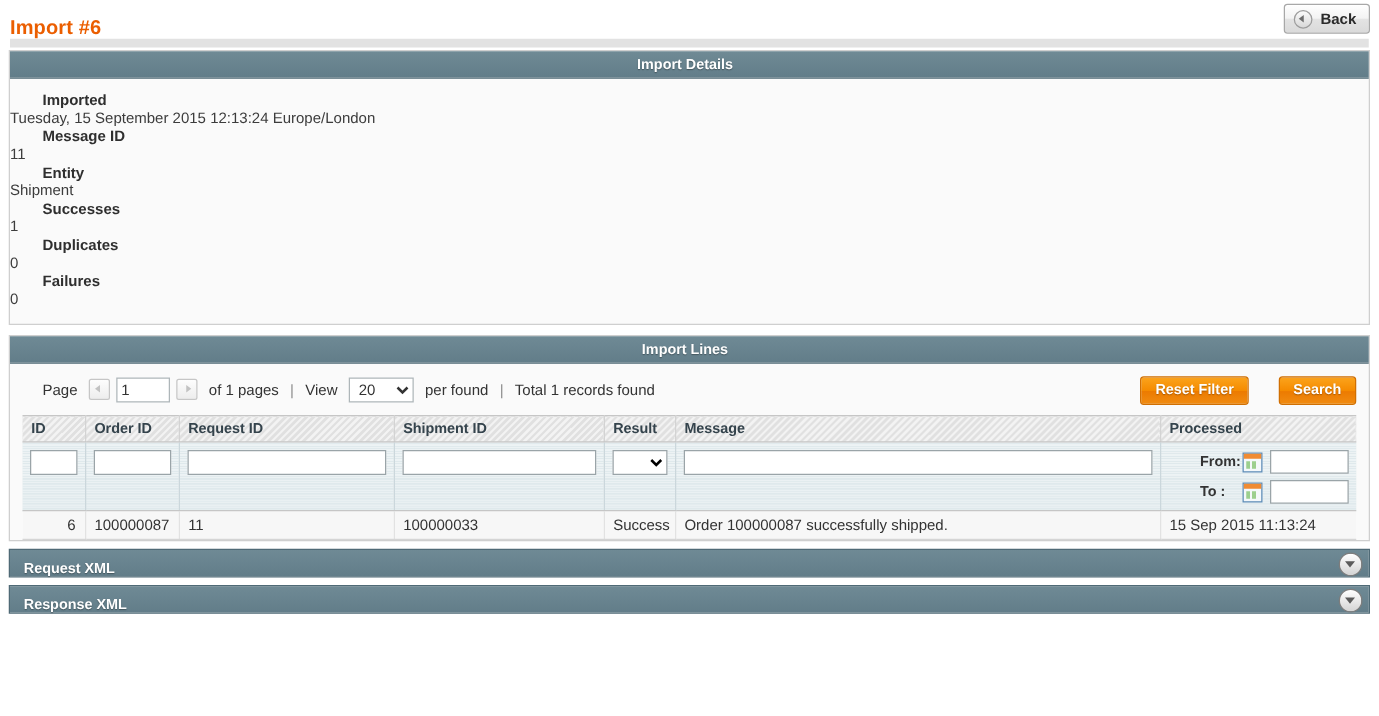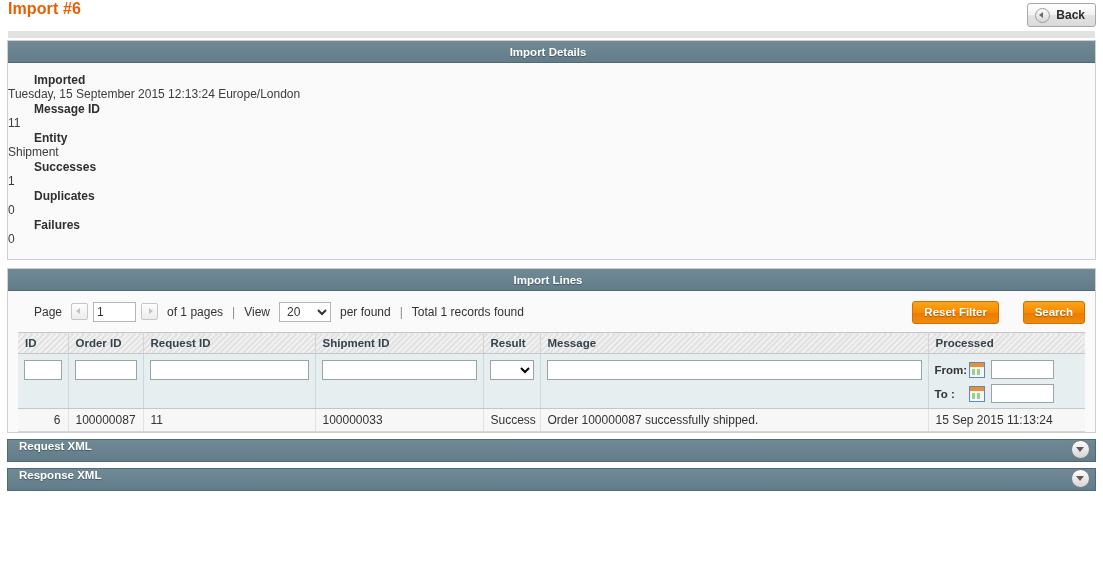--- a/index.html
+++ b/index.html
@@ -24,7 +24,7 @@
   .page-title {
     position: absolute;
     left: 8px;
-    top: 0;
+    top: 14px;
     font-size: 16px;
     font-weight: bold;
     color: #eb5e00;

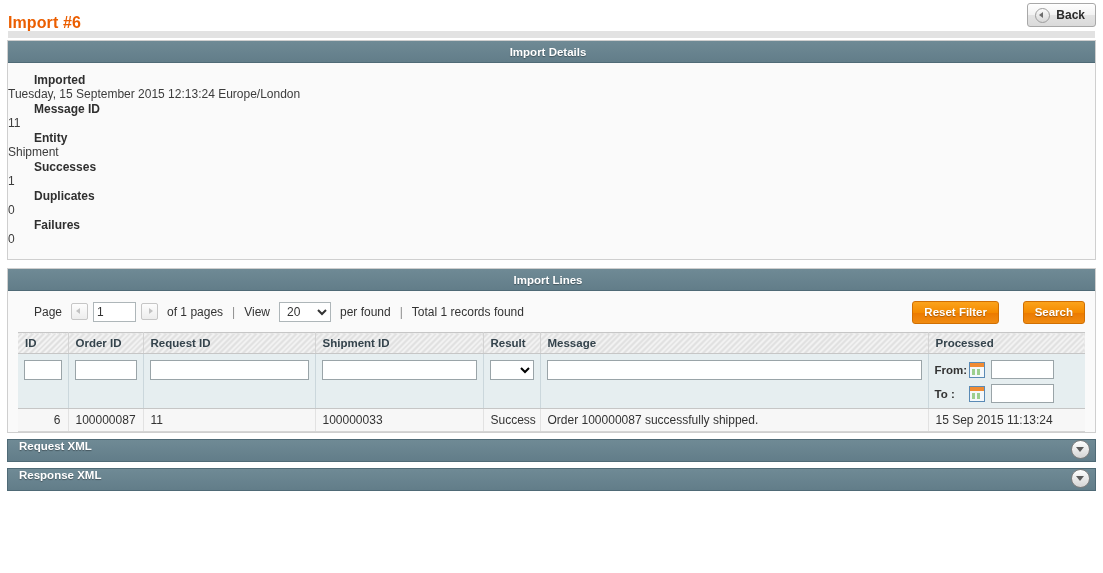--- a/index.html
+++ b/index.html
@@ -258,6 +258,7 @@
     display: flex;
     align-items: center;
     margin-bottom: 5px;
+    justify-content: flex-end;
   }
   .date-label {
     font-size: 11.5px;

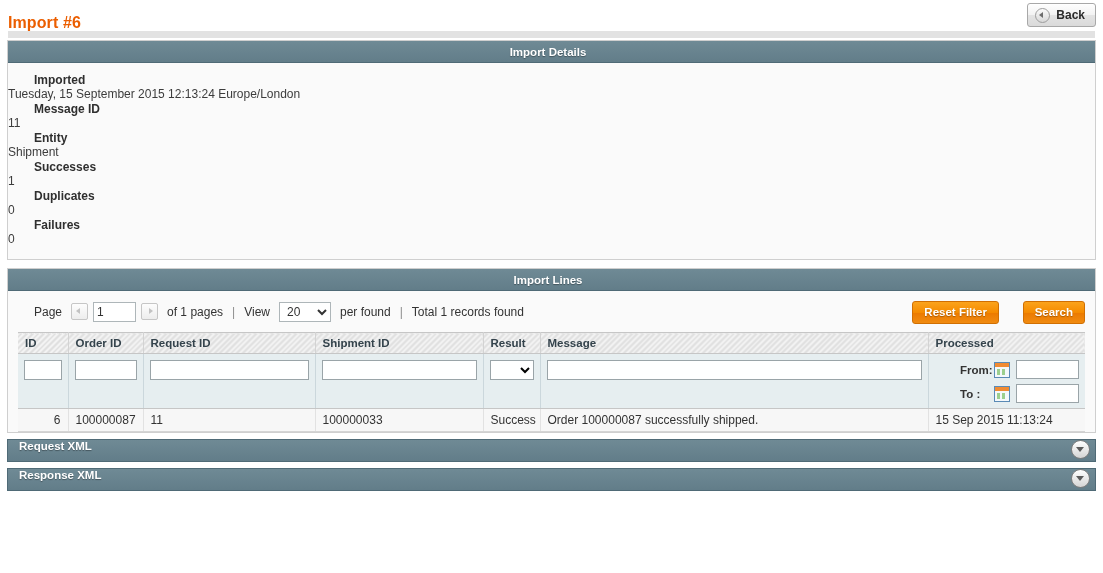--- a/index.html
+++ b/index.html
@@ -323,7 +323,7 @@
     background: linear-gradient(to bottom, #6f8a95 0%, #627d89 100%);
     border: 1px solid #4f6a76;
     display: flex;
-    align-items: flex-start;
+    align-items: flex-end;
     justify-content: space-between;
     padding: 0 5px 0 11px;
     box-sizing: border-box;

